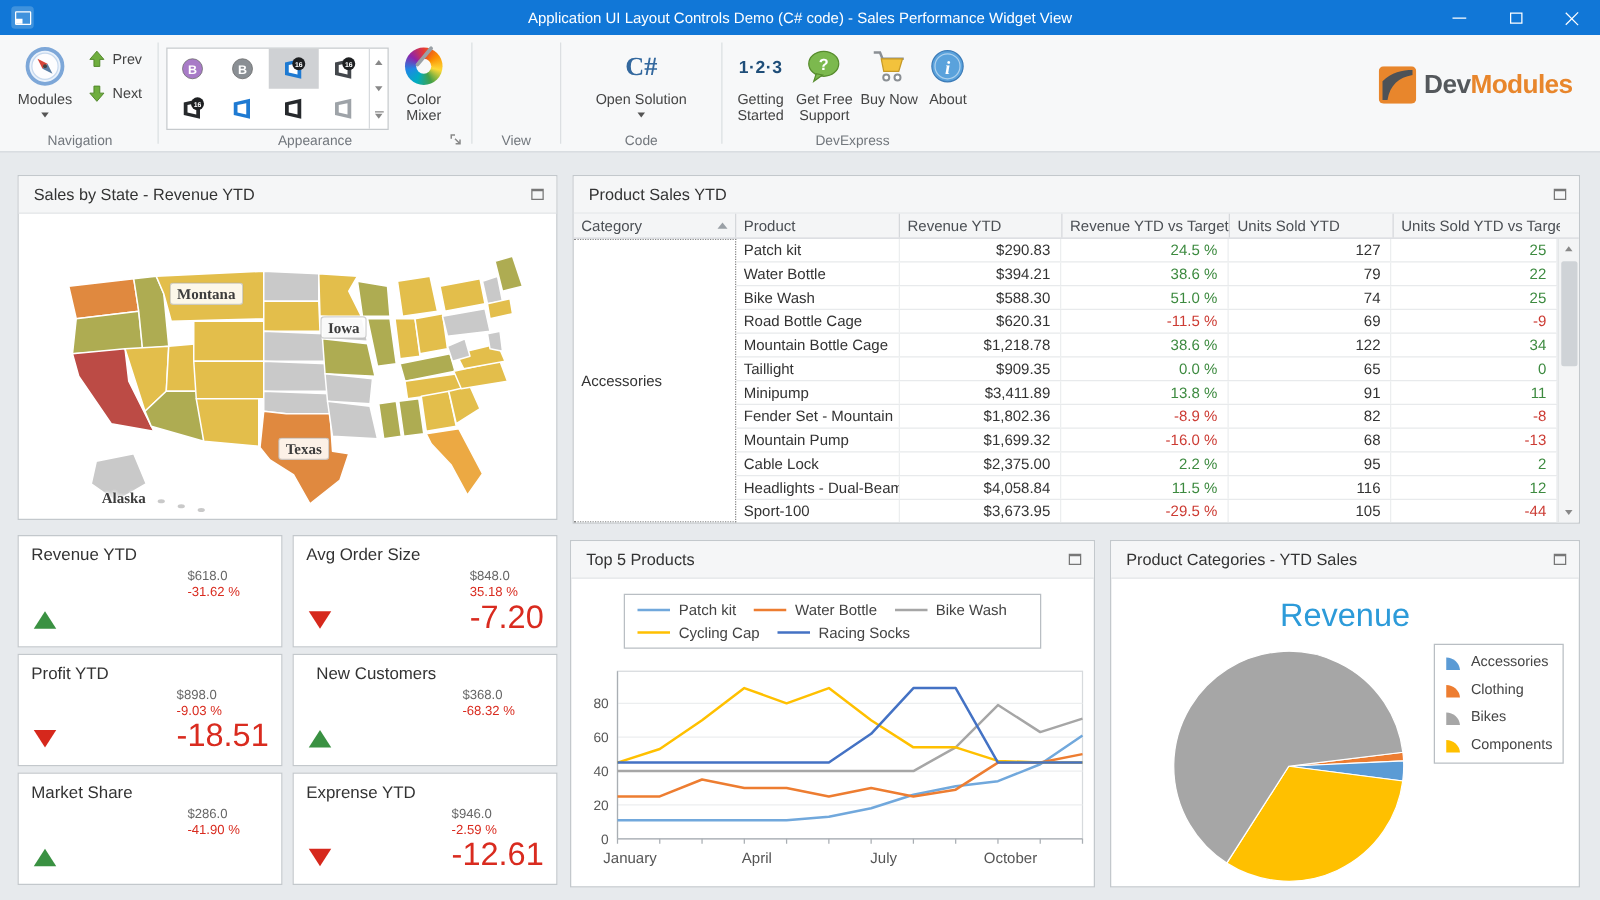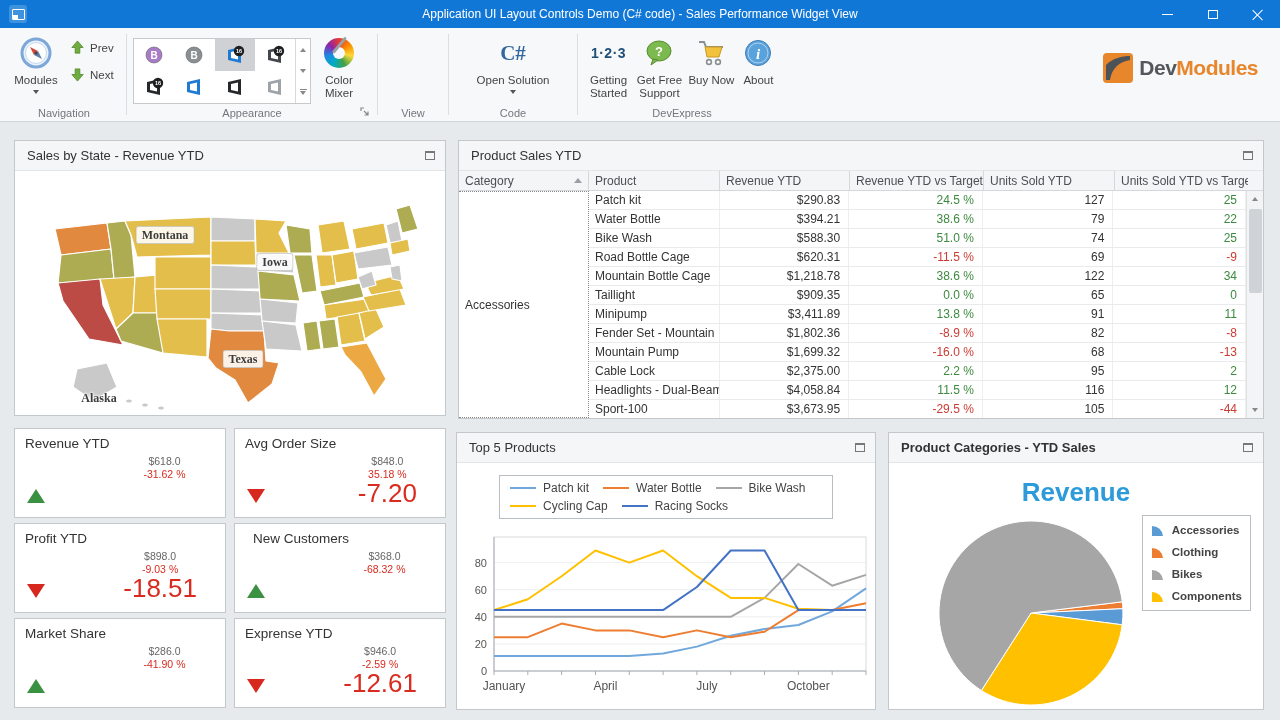--- a/index.html
+++ b/index.html
@@ -70,7 +70,7 @@
   #w-map   { left:14px;  top:140px; width:432px; height:276px; }
   #w-table { left:458px; top:140px; width:806px; height:279px; }
   #w-top5  { left:456px; top:432px; width:420px; height:278px; }
-  #w-pie   { left:888px; top:432px; width:376px; height:278px;font-weight:bold; }
+  #w-pie   { left:888px; top:432px; width:376px; height:278px; }
 
   .map-label { position:absolute; font-size:12px; font-weight:bold; color:#3c3c3c; background:rgba(255,255,255,0.88); border:1px solid rgba(0,0,0,0.18); border-radius:3px; padding:0 5px; line-height:16px; transform:translate(-50%,-50%);font-family:Liberation Serif, serif; }
   .map-label.plain { background:none; border:none; text-shadow:0 0 3px #fff,0 0 3px #fff,0 0 3px #fff; }

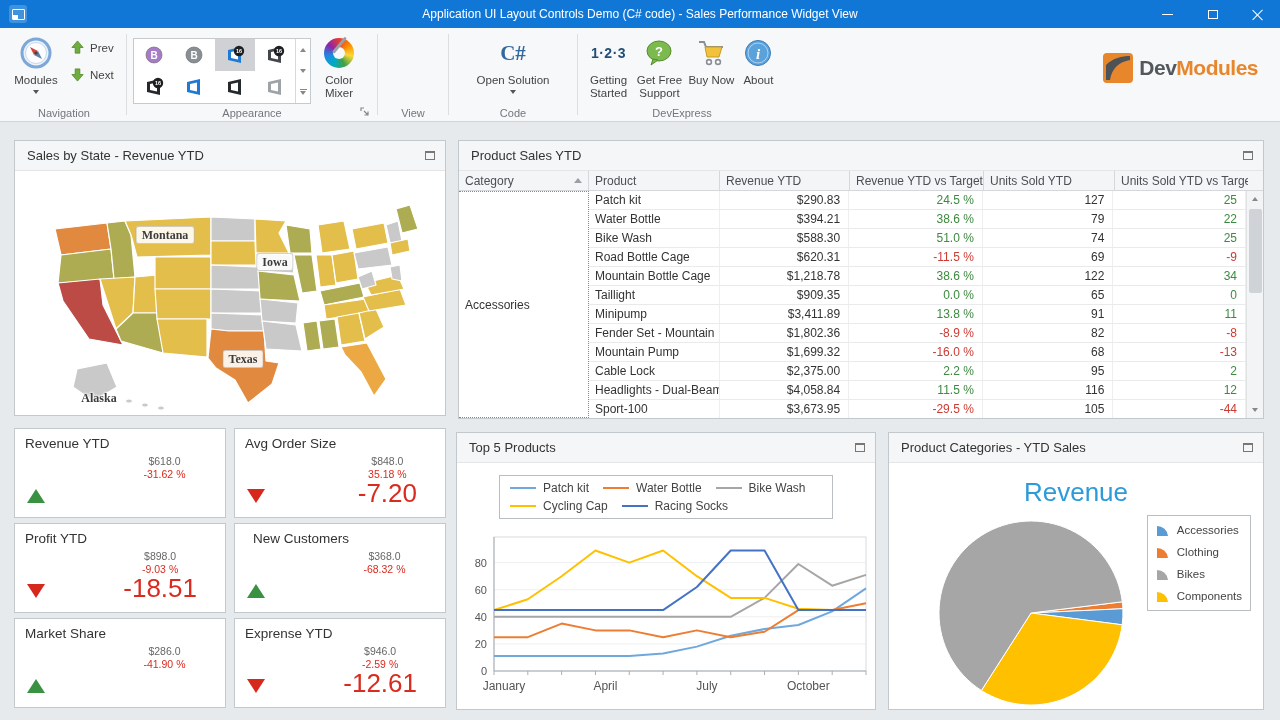--- a/index.html
+++ b/index.html
@@ -94,7 +94,7 @@
   
   .kpi { position:absolute; width:212px; height:90px; background:#fff; border:1px solid #c3c8cc; padding:7px 10px 6px 10px; }
   .kpi-title { font-size:13.5px; color:#333; }
-  .kpi-right { position:absolute; right:28px; top:26px; text-align:center; }
+  .kpi-right { position:absolute; right:10px; top:26px; text-align:left; }
   .kpi-amount { font-size:10.5px; color:#666; }
   .kpi-pct { font-size:10.5px; margin-top:1px; }
   .kpi-value { font-size:26px; margin-top:0px; line-height:1.05; }

